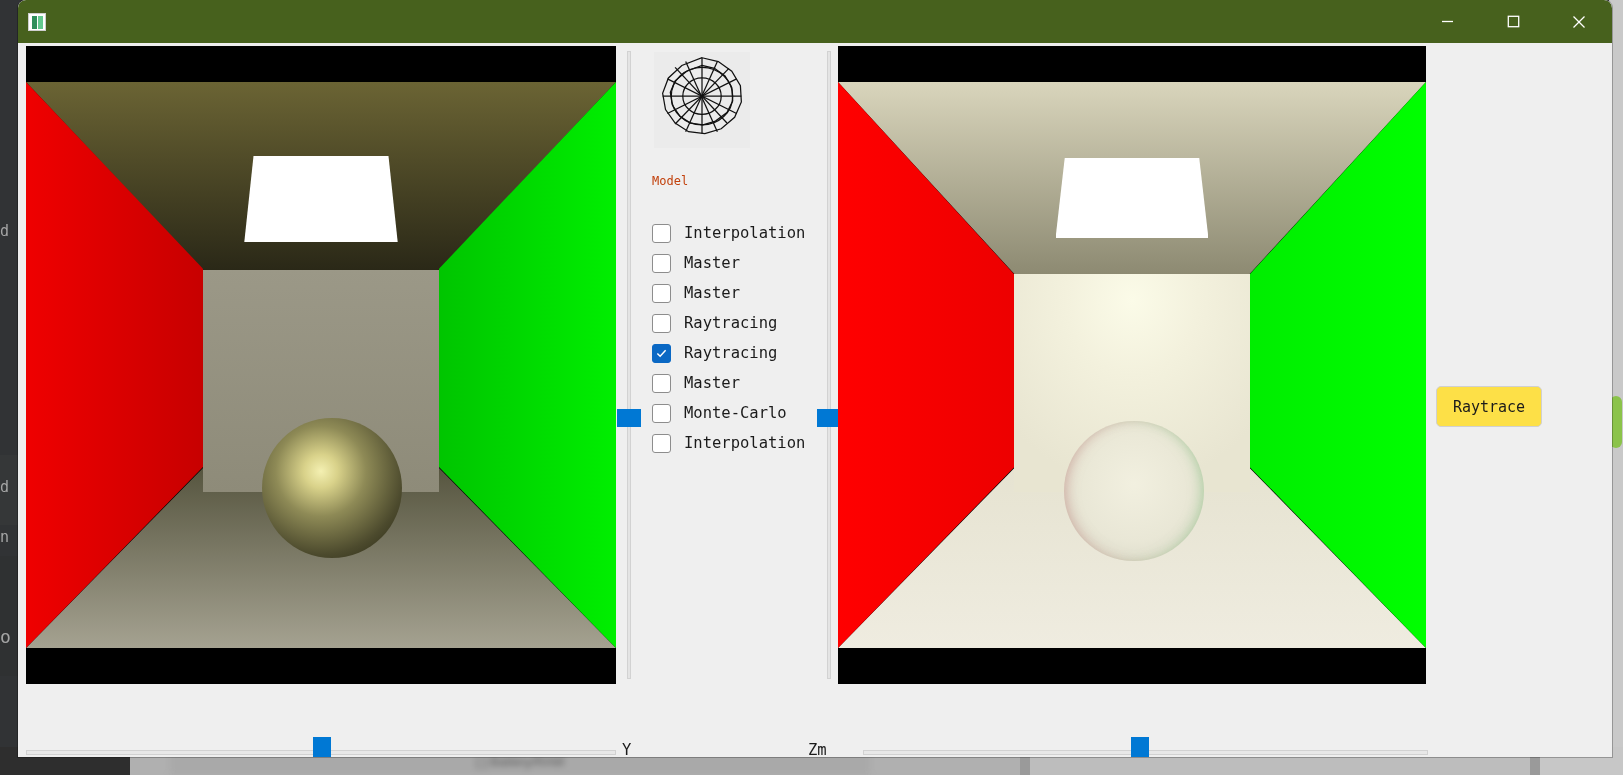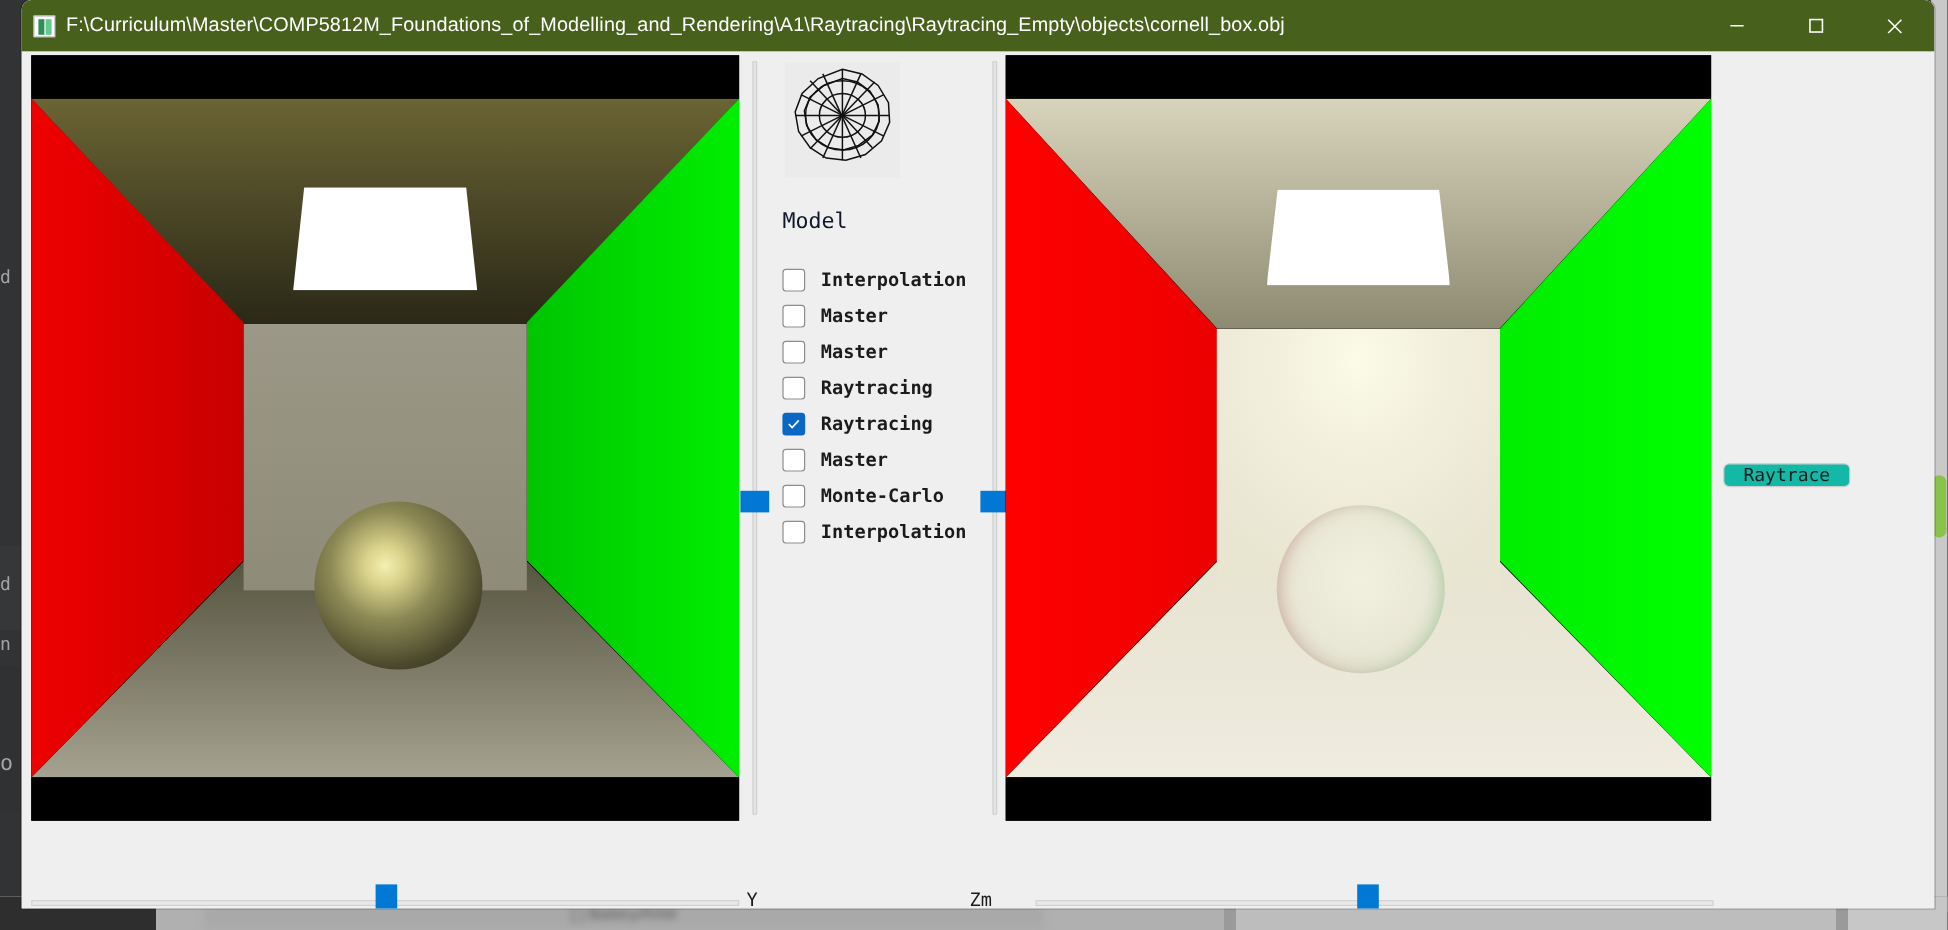--- a/index.html
+++ b/index.html
@@ -416,7 +416,6 @@
 
     <div class="titlebar">
       <div class="title-icon"></div>
-      <div class="title-text">F:\Curriculum\Master\COMP5812M_Foundations_of_Modelling_and_Rendering\A1\Raytracing\Raytracing_Empty\objects\cornell_box.obj</div>
 
       <div class="win-controls">
         <div class="win-btn">

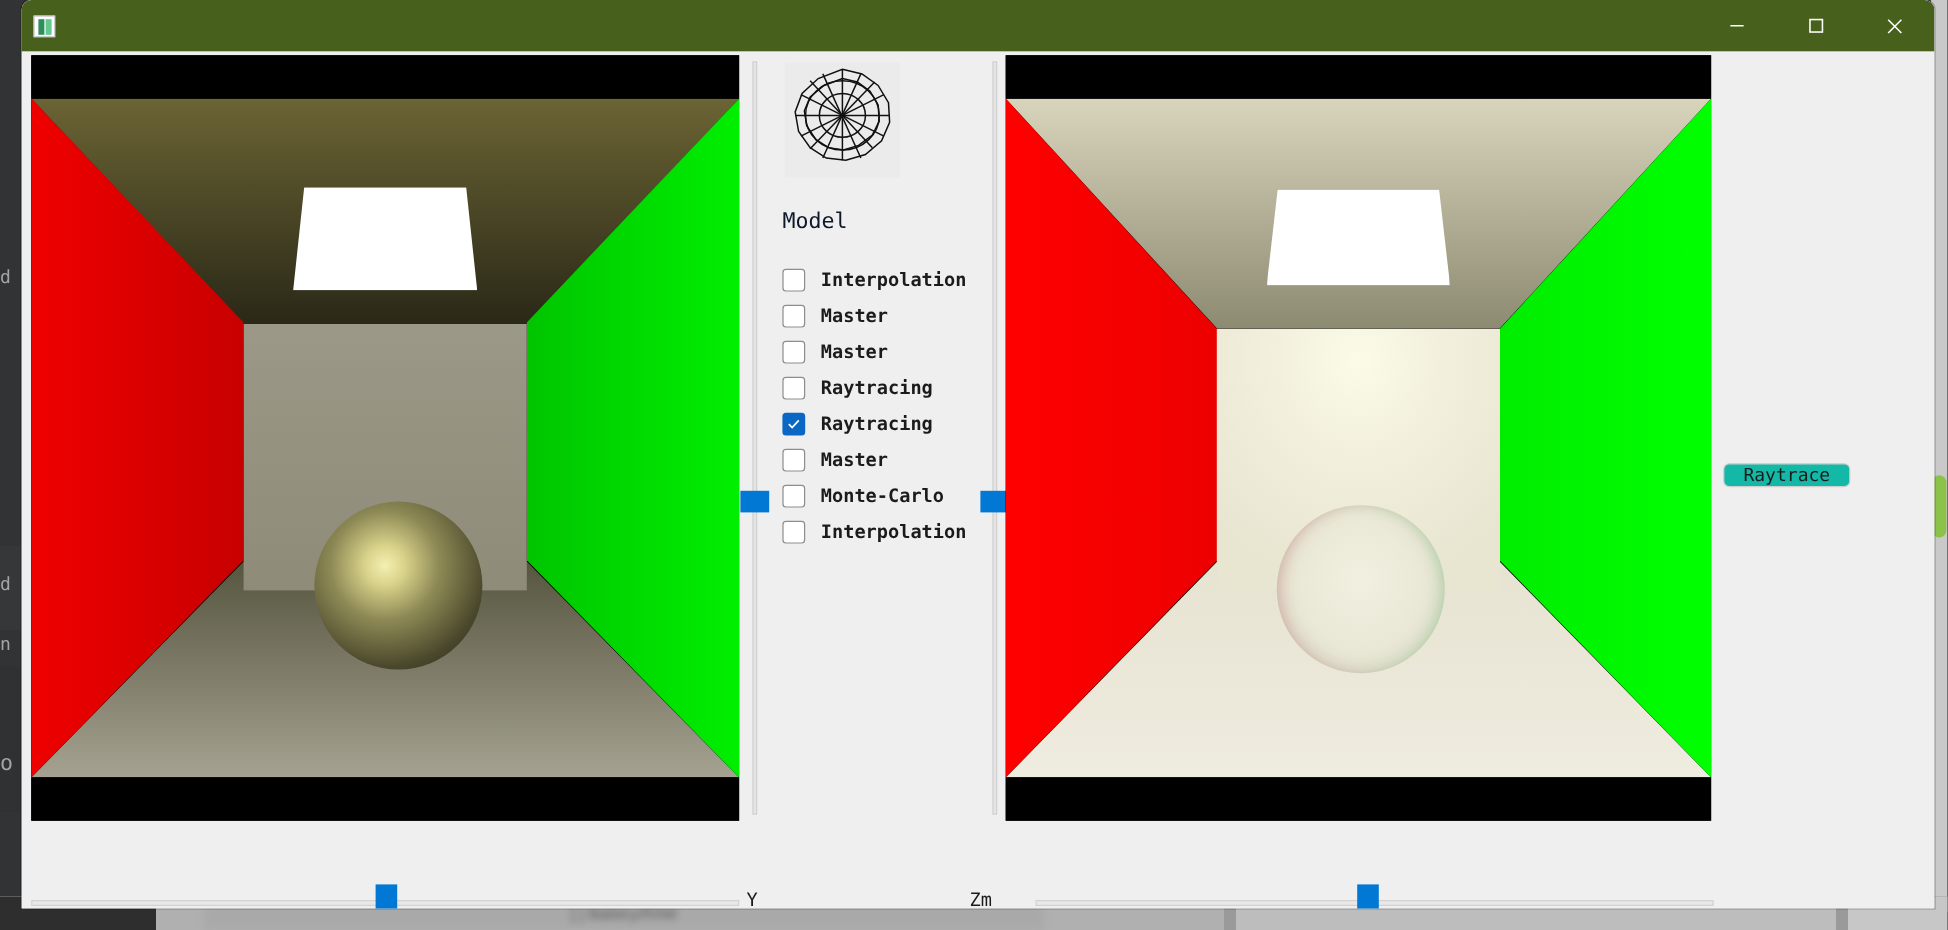--- a/index.html
+++ b/index.html
@@ -301,8 +301,8 @@
     position: absolute;
     left: 16px; top: 128px;
     font-family: "DejaVu Sans Mono", monospace;
-    font-size: 18px;
-    color: #0f172a;
+    font-size: 12px;
+    color: #c2410c;
   }
   .check-list {
     position: absolute;

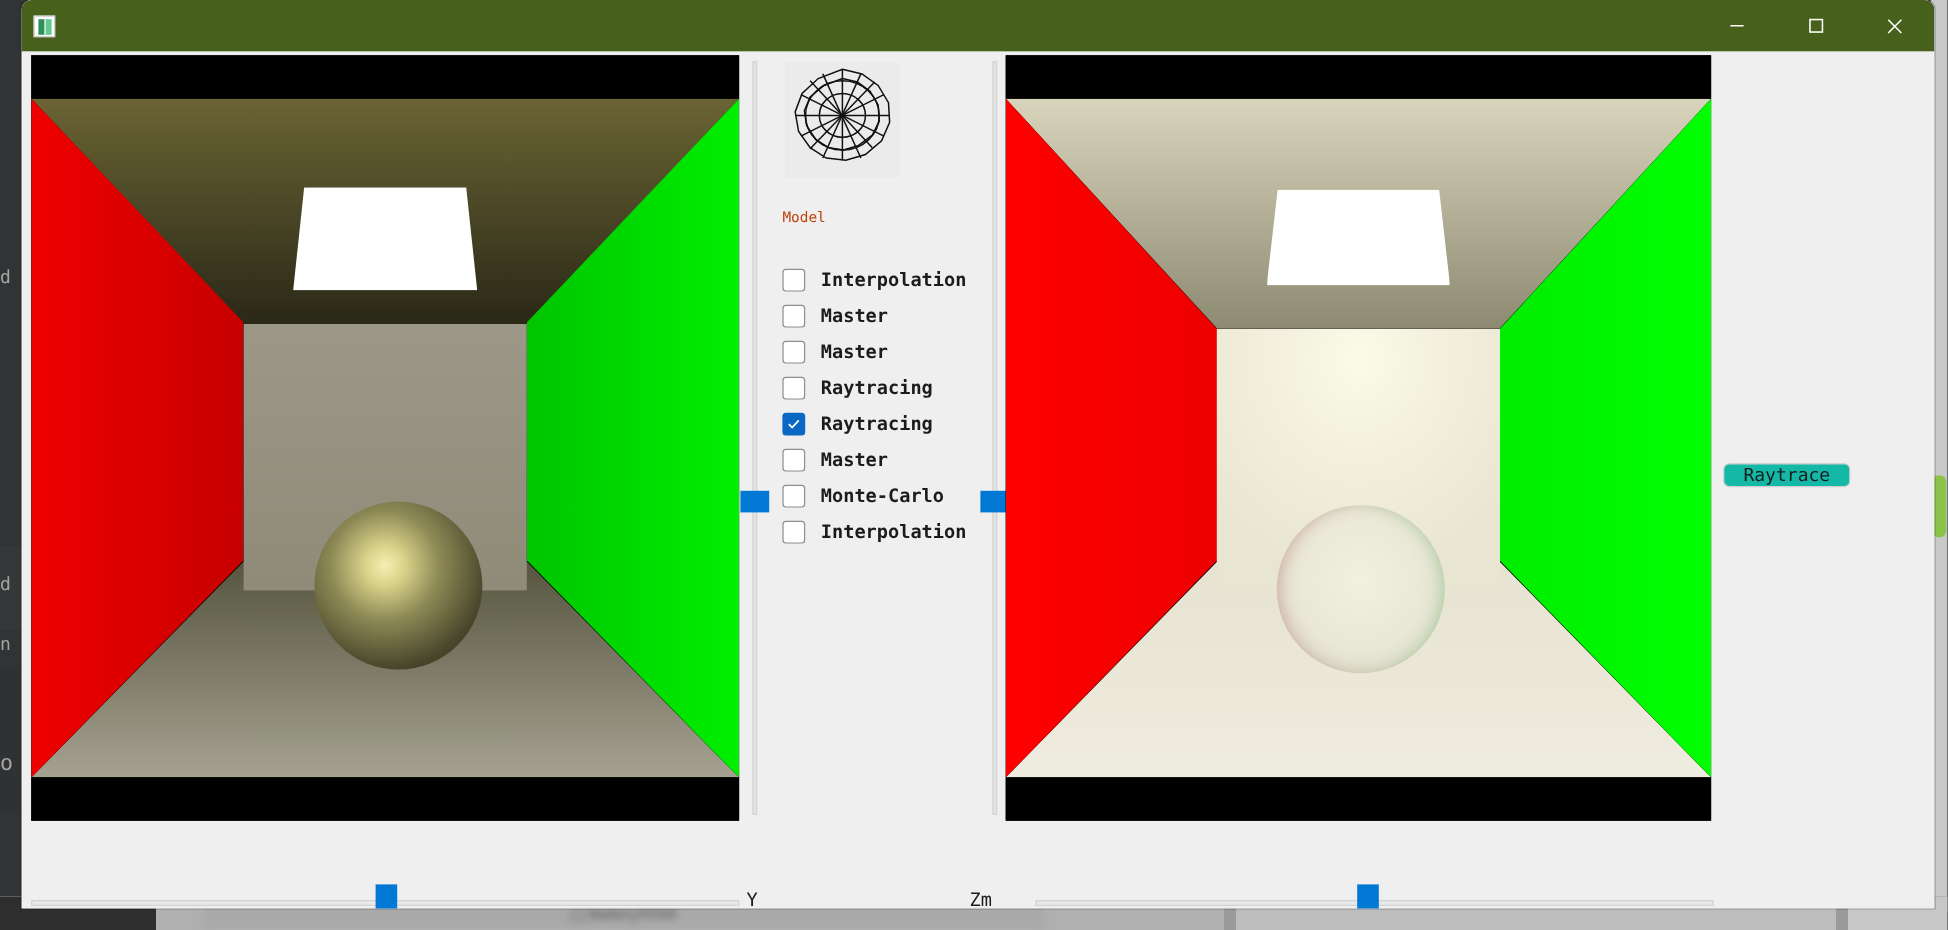--- a/index.html
+++ b/index.html
@@ -313,7 +313,6 @@
     display: flex;
     align-items: center;
     height: 30px;
-    font-weight: bold;
   }
   .cbox {
     width: 19px; height: 19px;

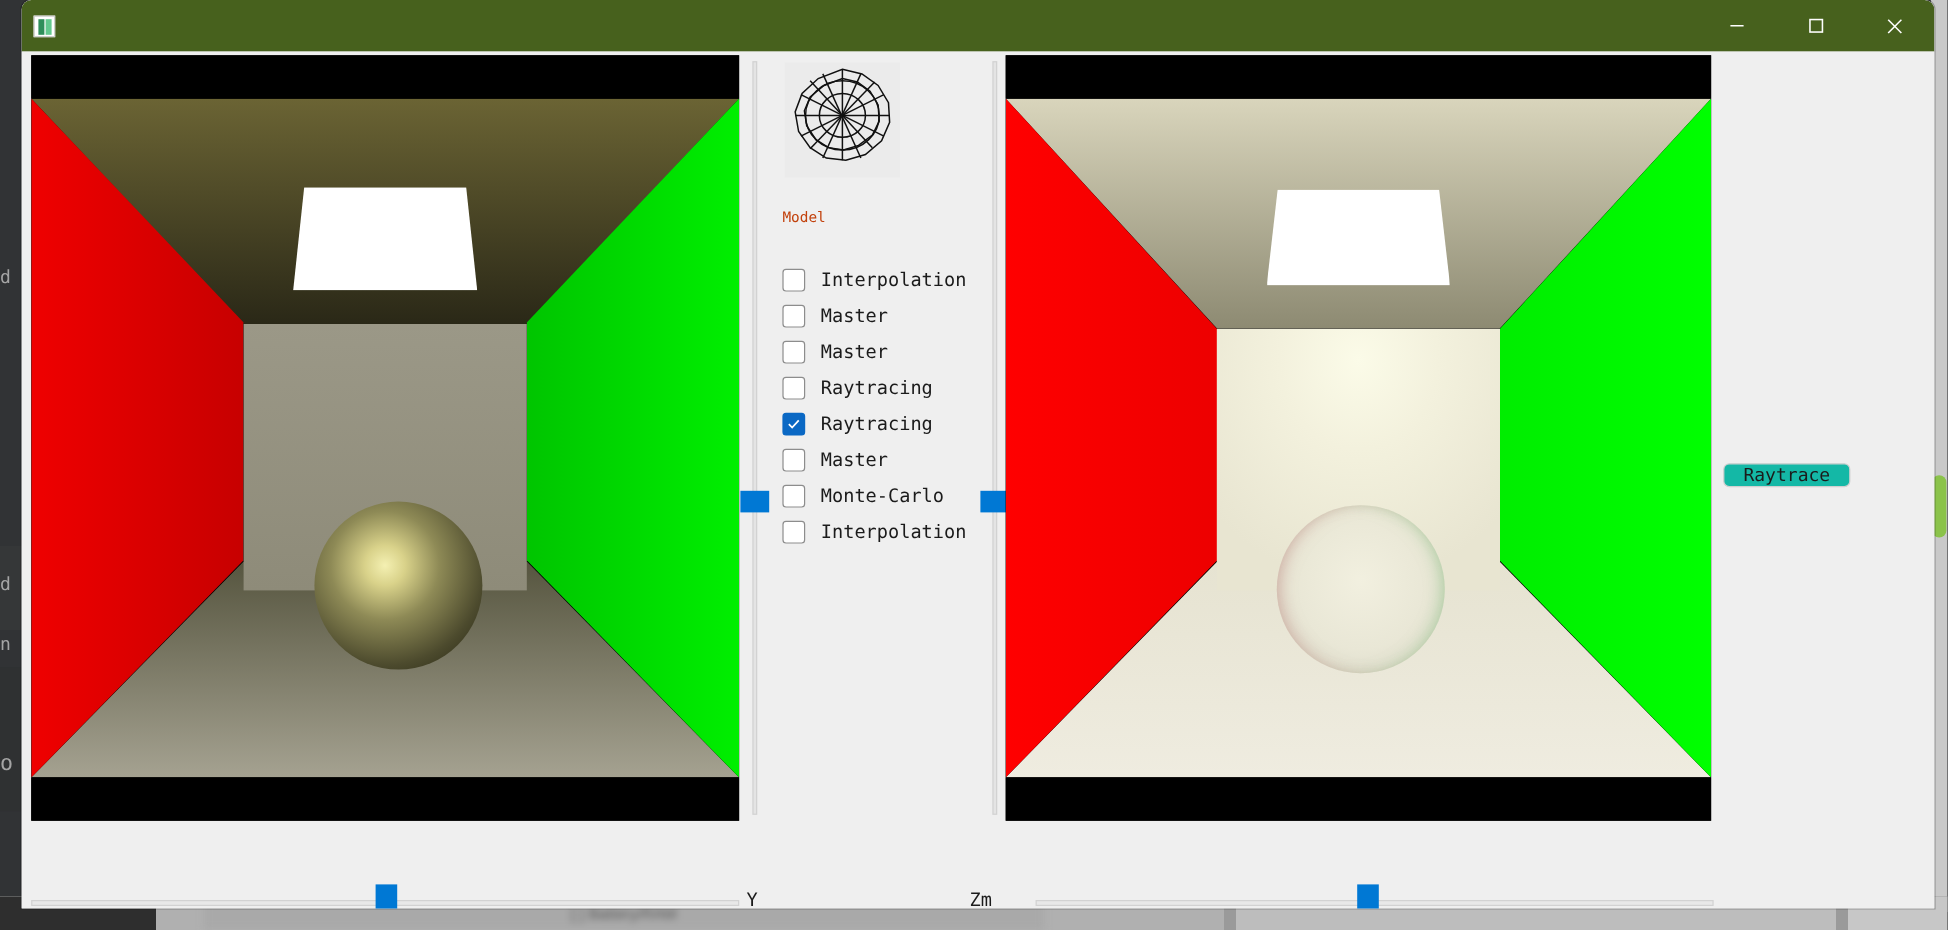--- a/index.html
+++ b/index.html
@@ -372,8 +372,8 @@
   .btn-raytrace {
     position: absolute;
     left: 1418px; top: 343px;
-    width: 106px; height: 20px;
-    background: #14b8a6;
+    width: 106px; height: 41px;
+    background: #fde047;
     border: 1px solid #d0d0d0;
     border-radius: 5px;
     font-family: "DejaVu Sans Mono", monospace;

